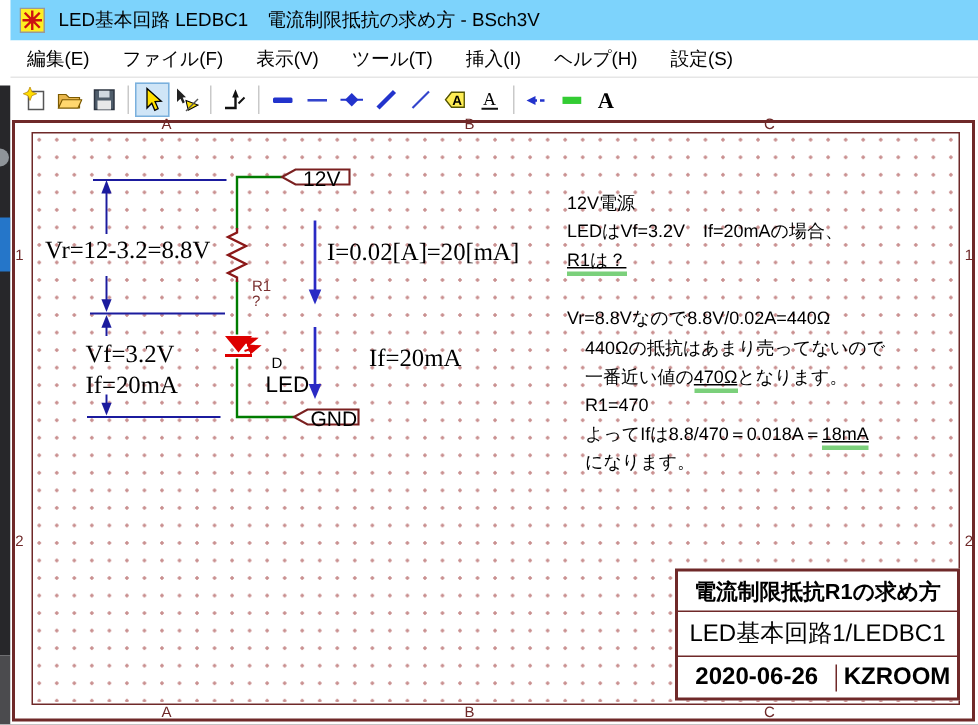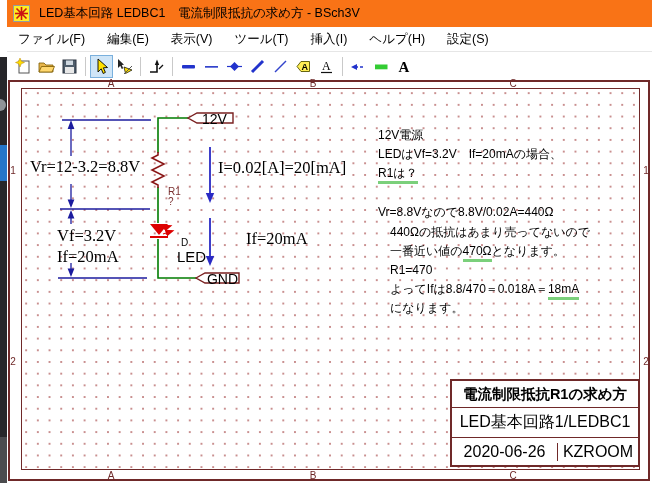--- a/index.html
+++ b/index.html
@@ -15,7 +15,7 @@
   .strip .s-circle{position:absolute;left:-6px;top:99px;width:12px;height:12px;border-radius:50%;background:#8f9499;}
 
   
-  .titlebar{left:7px;top:0;width:645px;height:27px;background:#f97316;display:flex;align-items:center;}
+  .titlebar{left:7px;top:0;width:645px;height:27px;background:#7dd3fc;display:flex;align-items:center;}
   .app-icon{margin-left:6px;width:17px;height:17px;flex:0 0 17px;}
   .title-text{margin-left:9px;font-size:12.5px;white-space:nowrap;}
   .menubar{left:7px;top:27px;width:645px;height:24px;background:#fff;display:flex;align-items:center;

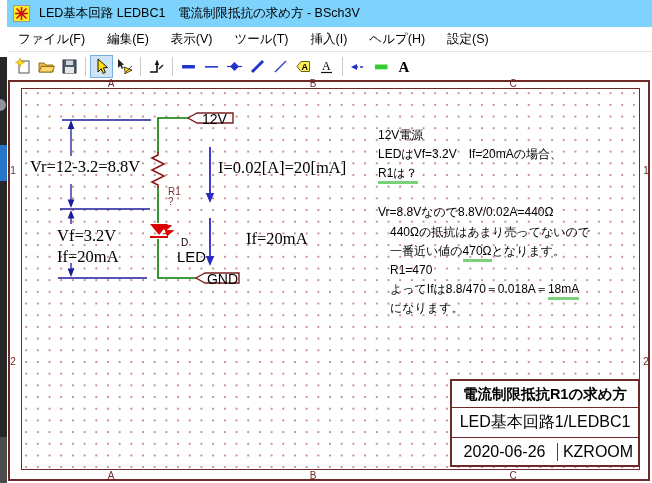--- a/index.html
+++ b/index.html
@@ -83,8 +83,8 @@
   </div>
 
   <div class="abs menubar">
+    <span class="menu-item">編集(E)</span>
     <span class="menu-item">ファイル(F)</span>
-    <span class="menu-item">編集(E)</span>
     <span class="menu-item">表示(V)</span>
     <span class="menu-item">ツール(T)</span>
     <span class="menu-item">挿入(I)</span>

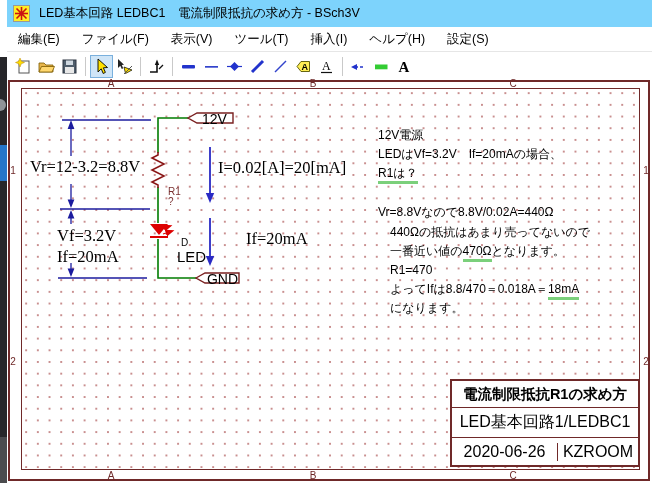--- a/index.html
+++ b/index.html
@@ -44,7 +44,7 @@
   .pent-txt{width:37px;text-align:center;font-size:14px;line-height:12px;font-weight:400;}
 
   .note{position:absolute;left:378px;font-size:12px;line-height:17px;white-space:pre;}
-  .hl{border-bottom:3px solid #7bd07b;padding-bottom:1px;}
+  .hl{border-bottom:3px solid #7bd07b;padding-bottom:1px;text-decoration:underline;}
 
   
   .tblock{left:450px;top:379px;width:190px;height:88px;background:#fff;border:2px solid #6f2929;

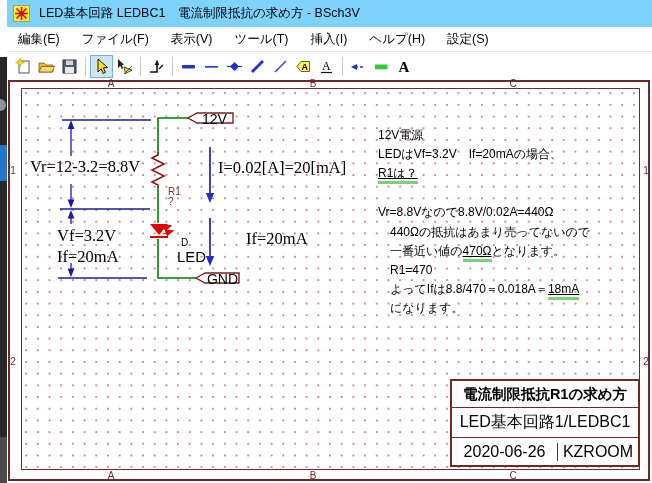--- a/index.html
+++ b/index.html
@@ -52,7 +52,7 @@
   .tb-row{display:flex;align-items:center;justify-content:center;border-bottom:1.5px solid #6f2929;}
   .tb-r1{flex:0 0 26px;font-size:14.5px;font-weight:bold;}
   .tb-r2{flex:0 0 29px;font-size:16px;}
-  .tb-r3{flex:1;display:flex;border-bottom:none;}
+  .tb-r3{flex:1;display:flex;border-bottom:none;font-weight:bold;}
   .tb-c1{flex:0 0 105px;display:flex;align-items:center;justify-content:center;border-right:1.5px solid #6f2929;font-size:16px;}
   .tb-c2{flex:1;display:flex;align-items:center;justify-content:center;font-size:16px;}
 </style>

